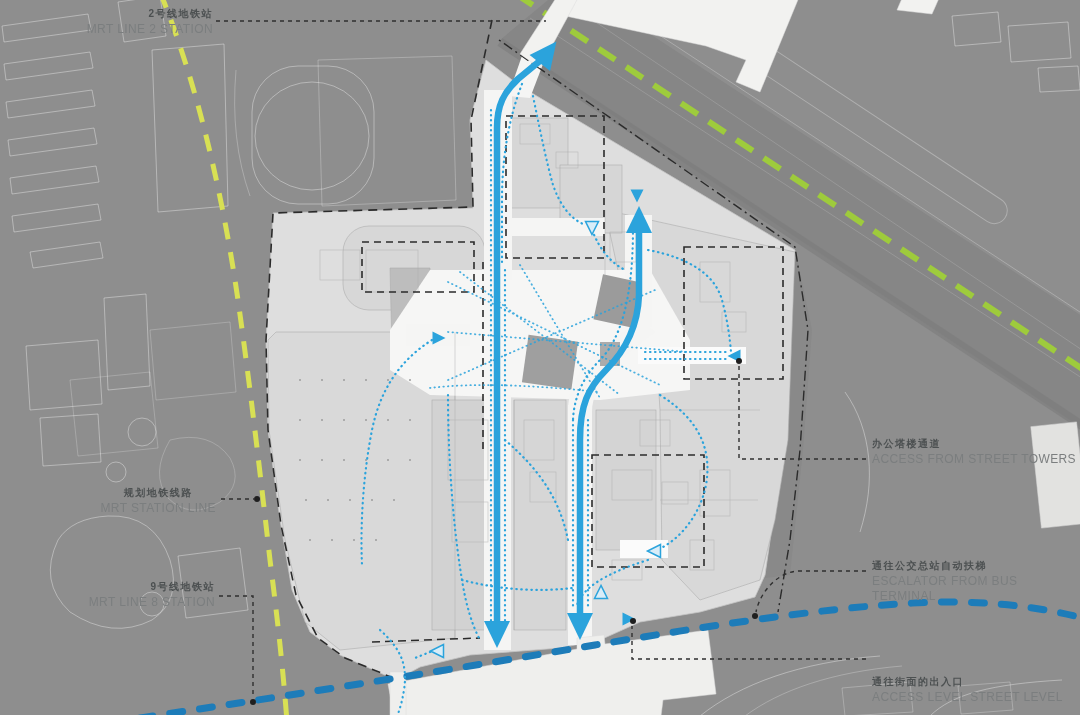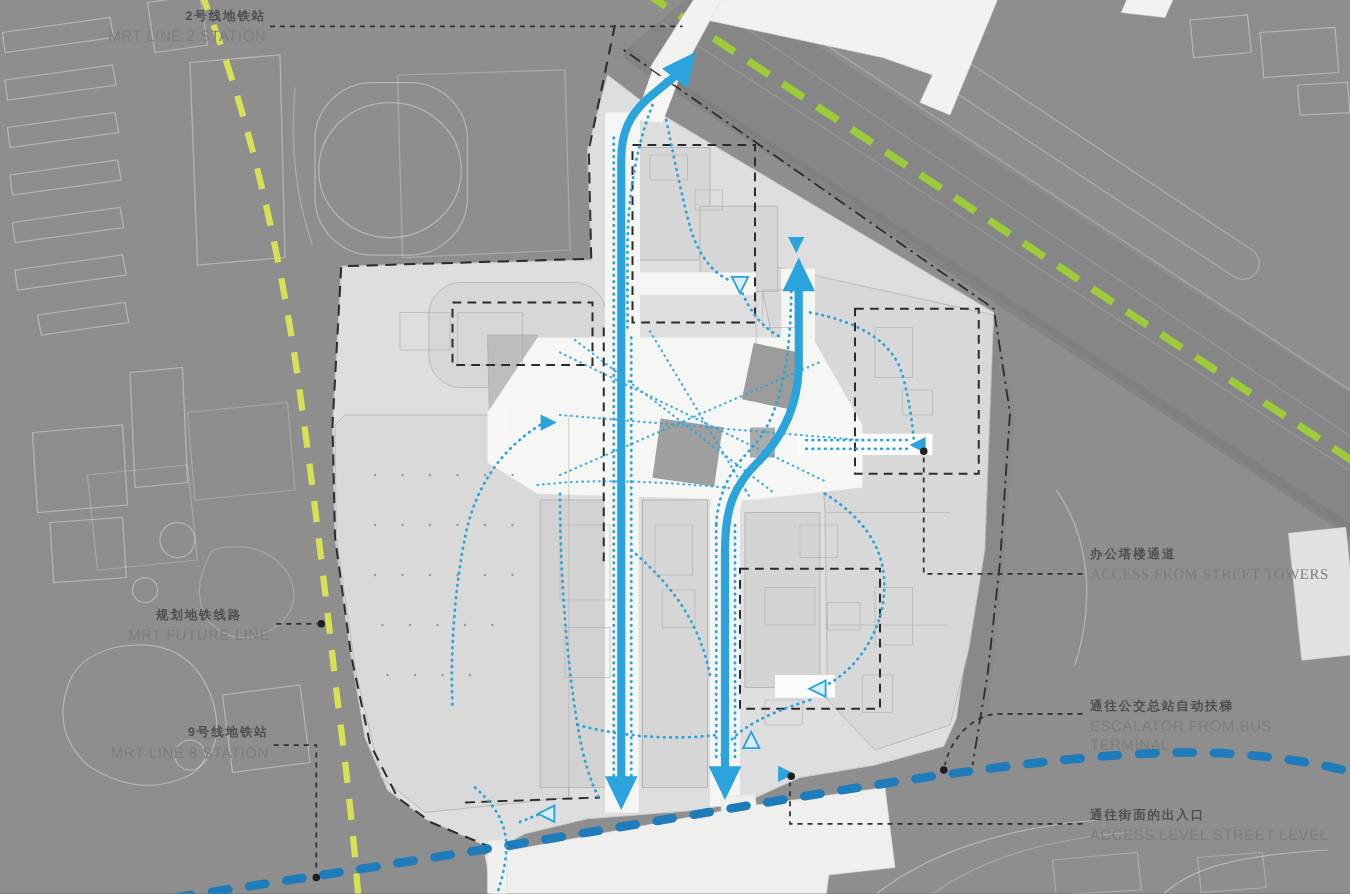--- a/index.html
+++ b/index.html
@@ -274,7 +274,7 @@
   <span class="en">MRT LINE 8 STATION</span>
 </div>
 
-<div class="anno" style="left:872px;top:438px;font-family:Liberation Serif, serif;">
+<div class="anno" style="left:872px;top:438px;">
   <span class="cn">办公塔楼通道</span>
   <span class="en">ACCESS FROM STREET TOWERS</span>
 </div>

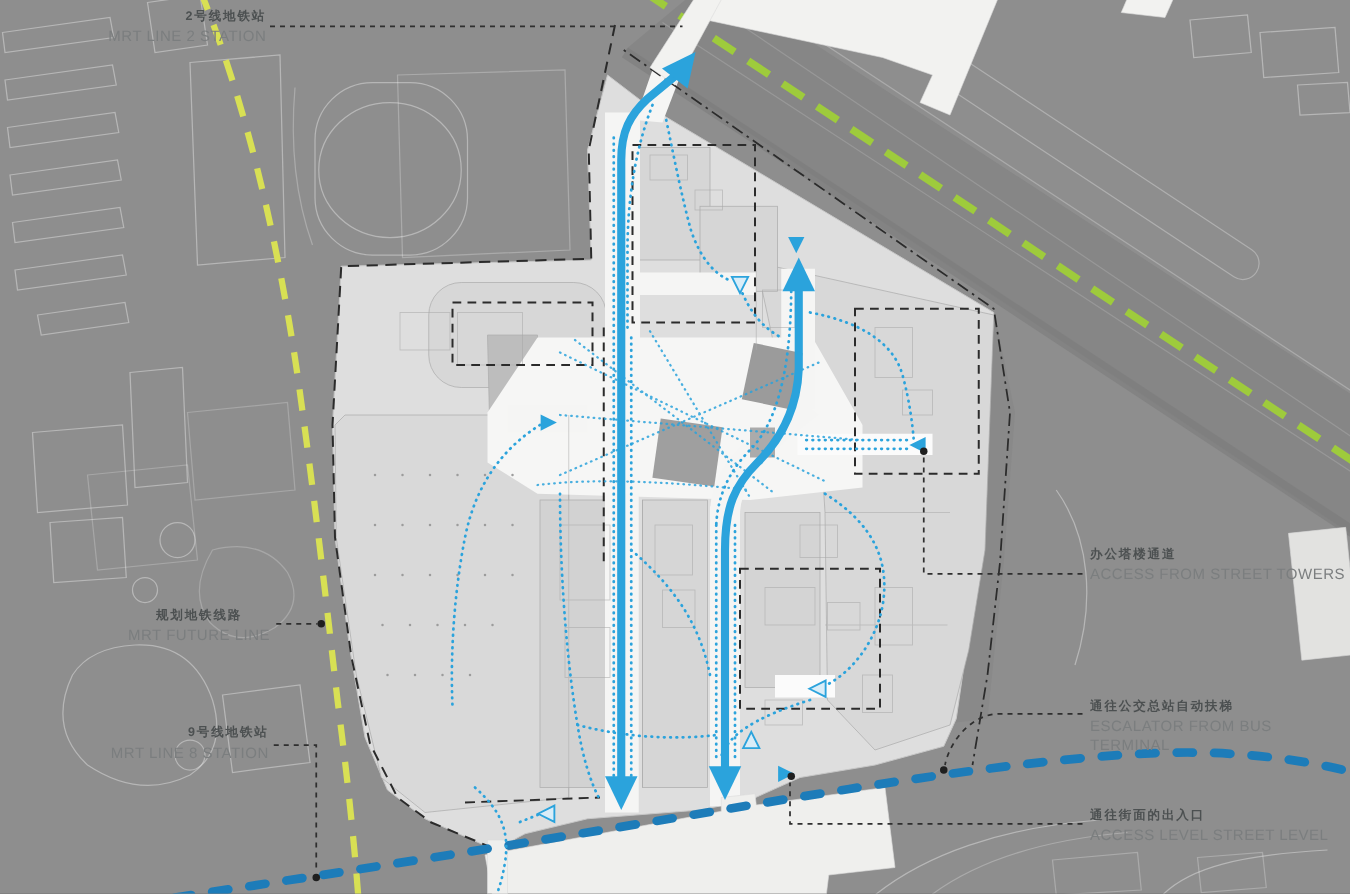--- a/index.html
+++ b/index.html
@@ -266,7 +266,7 @@
 
 <div class="anno ra" style="right:864px;top:487px;text-align:center;">
   <span class="cn">规划地铁线路</span>
-  <span class="en">MRT FUTURE LINE</span>
+  <span class="en">MRT STATION LINE</span>
 </div>
 
 <div class="anno ra" style="right:865px;top:581px;">

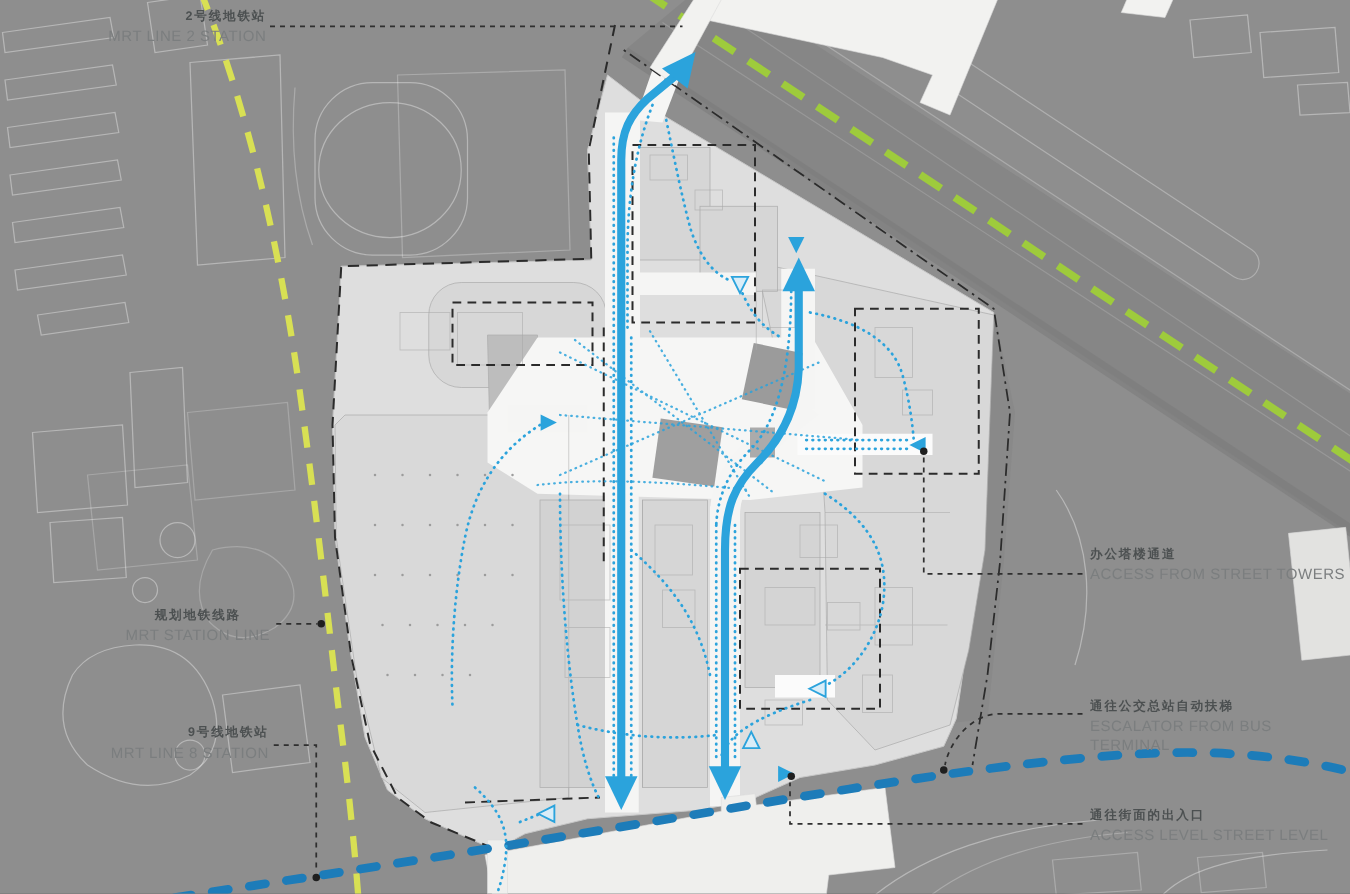--- a/index.html
+++ b/index.html
@@ -284,7 +284,7 @@
   <span class="en">ESCALATOR FROM BUS TERMINAL</span>
 </div>
 
-<div class="anno" style="left:872px;top:647px;">
+<div class="anno" style="left:872px;top:676px;">
   <span class="cn">通往街面的出入口</span>
   <span class="en">ACCESS LEVEL STREET LEVEL</span>
 </div>

